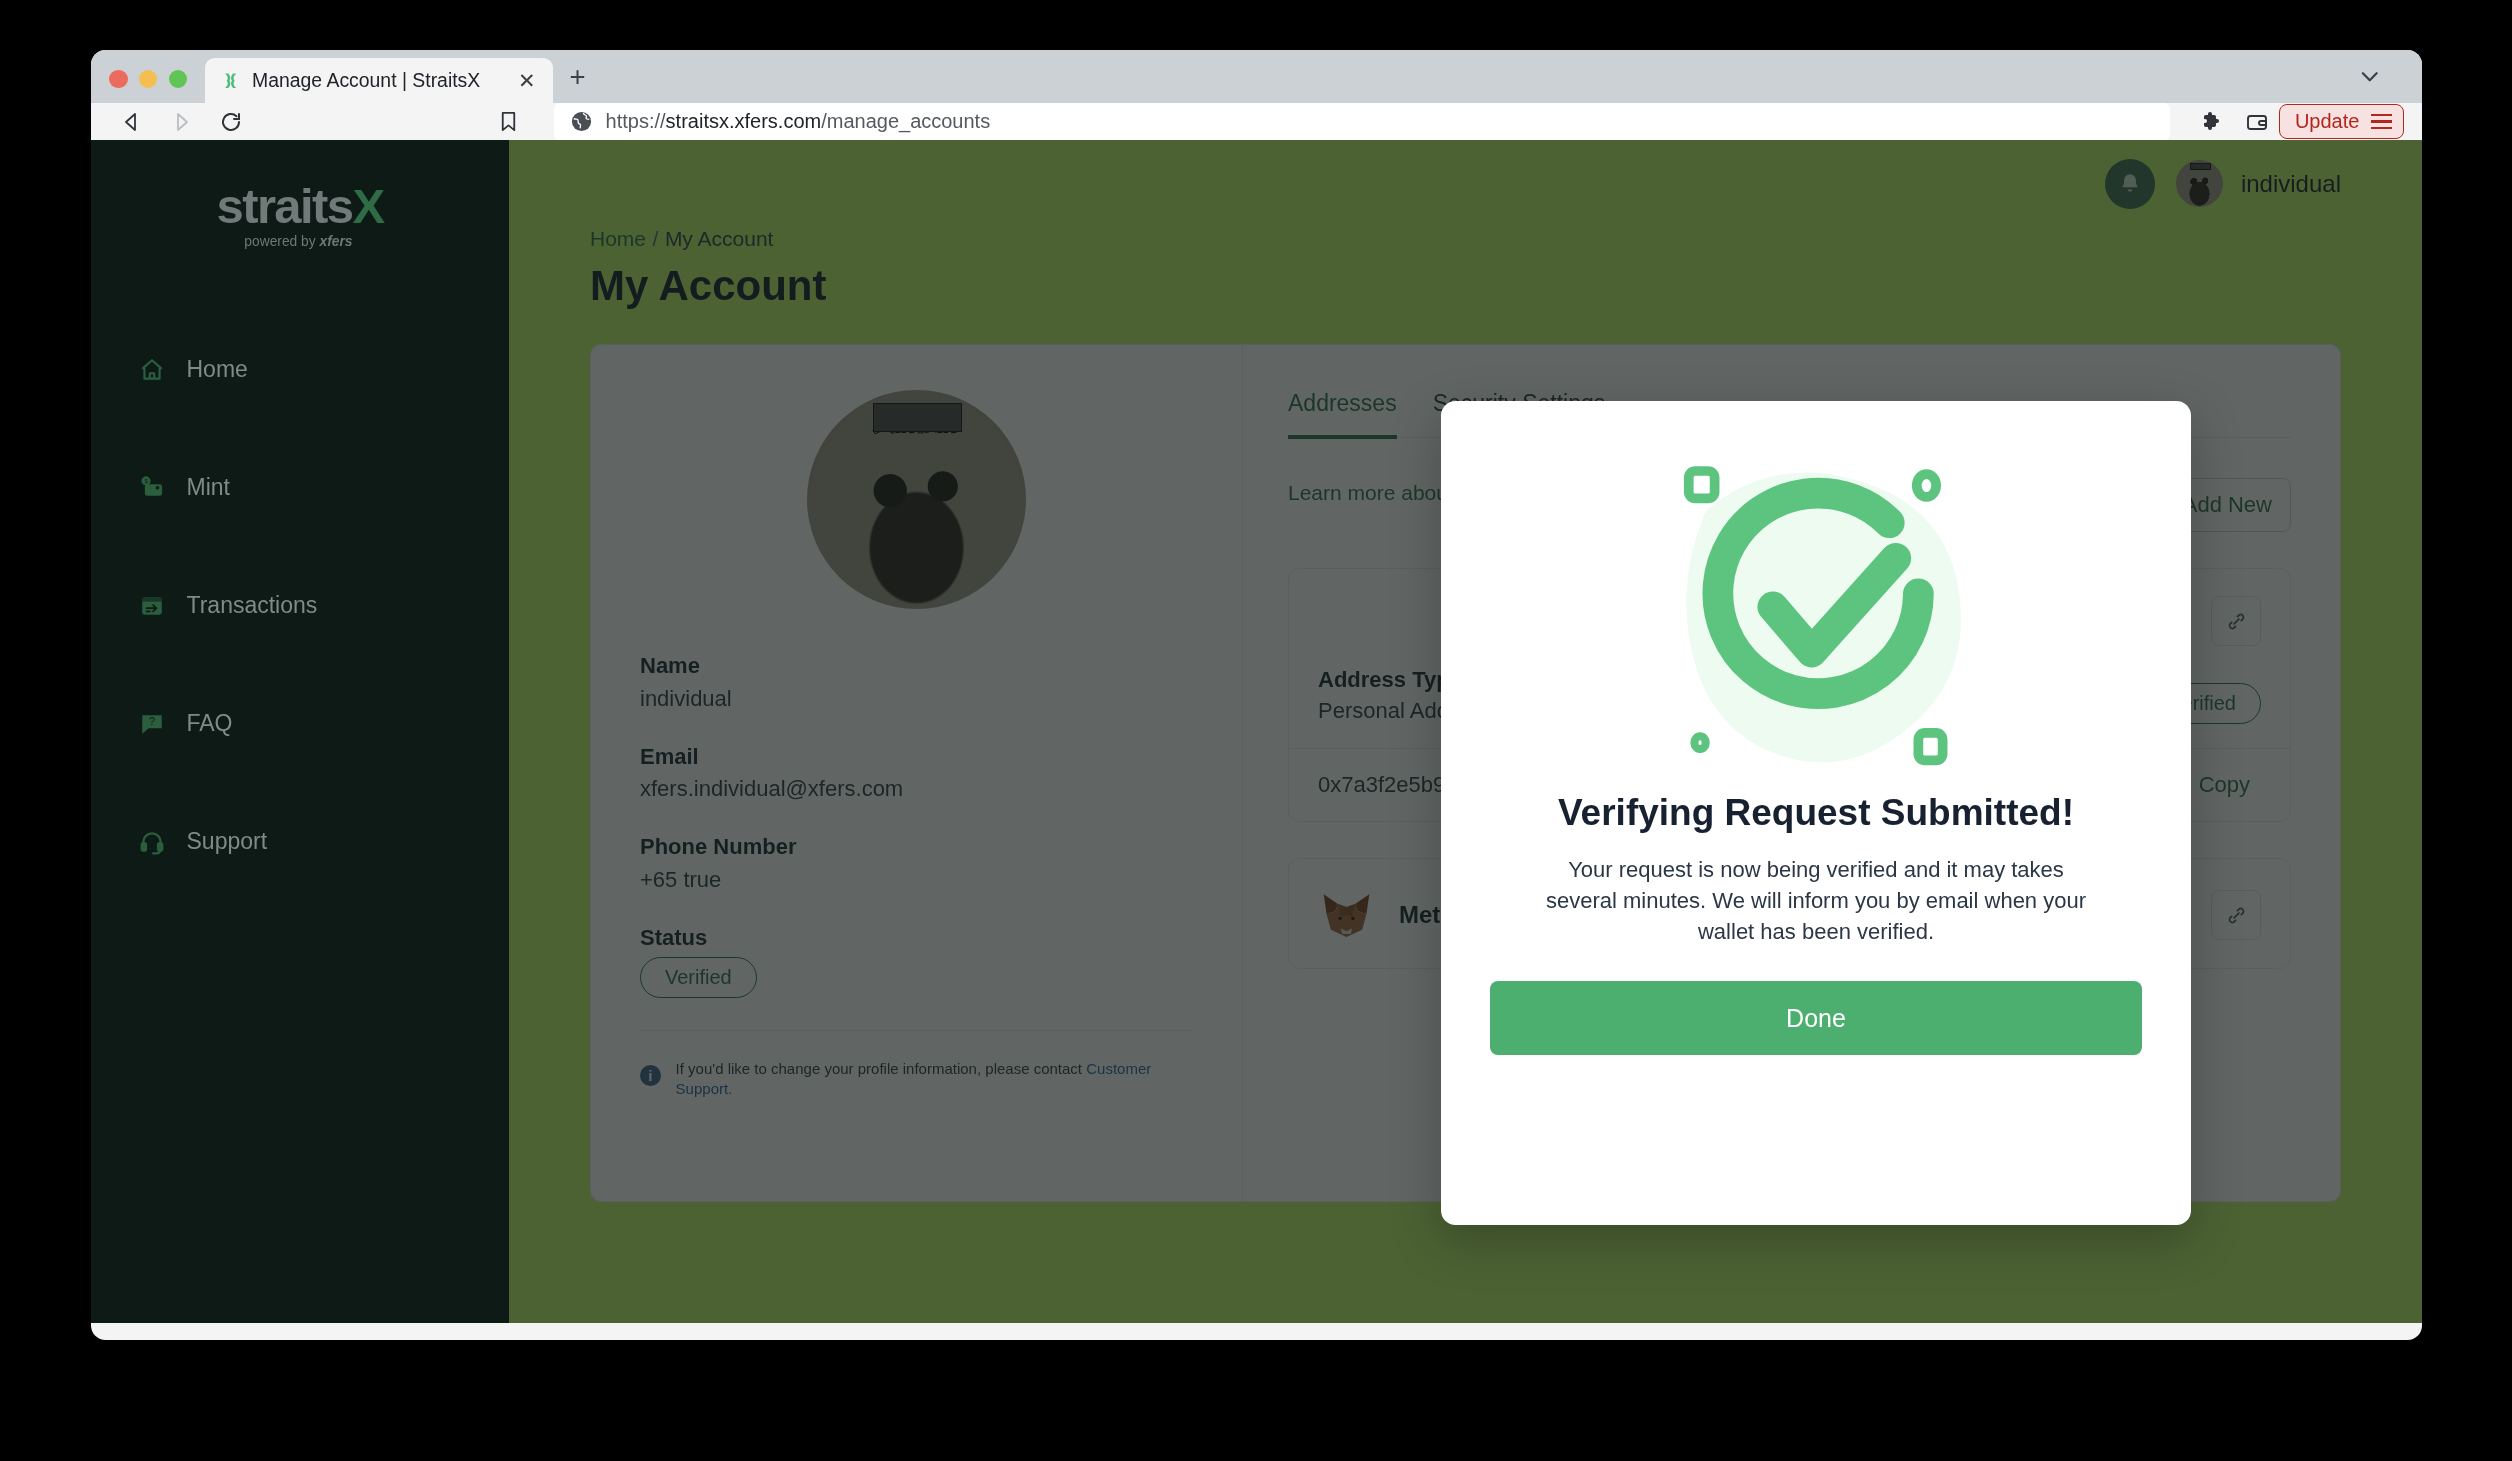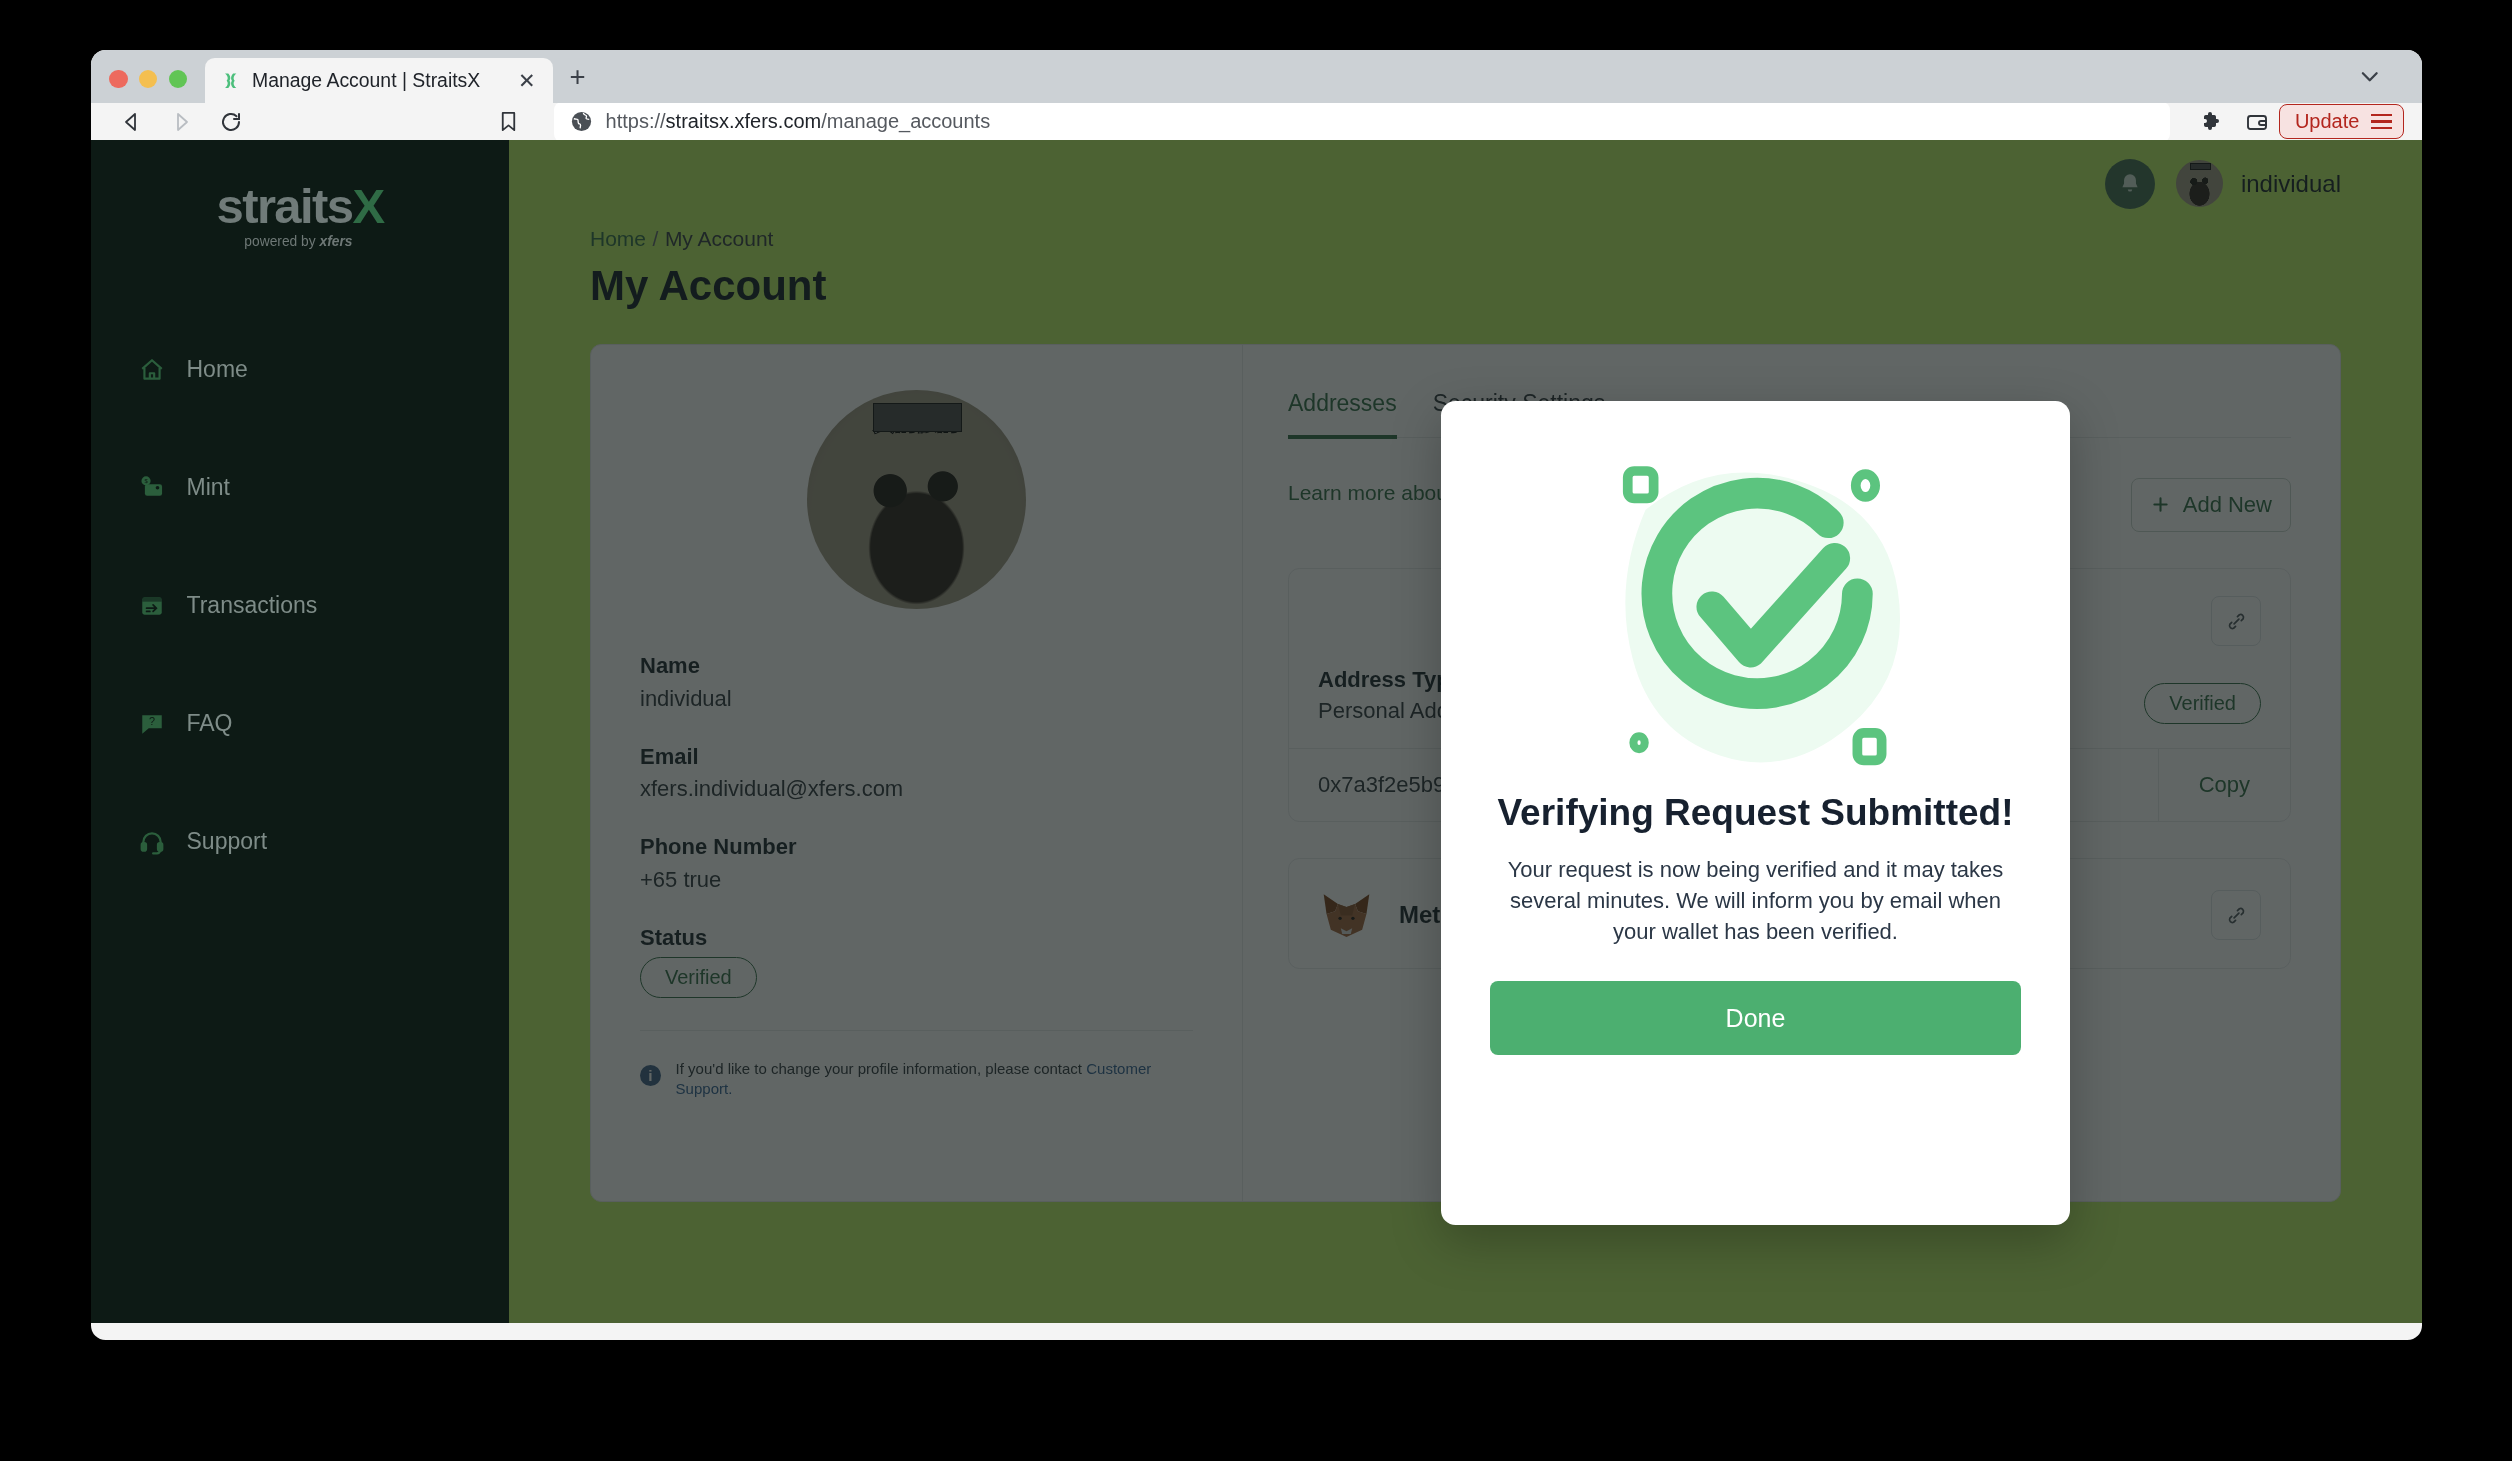--- a/index.html
+++ b/index.html
@@ -292,7 +292,7 @@
   #modal {
     position:absolute;
     left: 932px; top: 261px;
-    width: 629px; height: 824px;
+    width: 750px; height: 824px;
     background:#fff;
     border-radius: 14.6px;
     z-index: 50;

